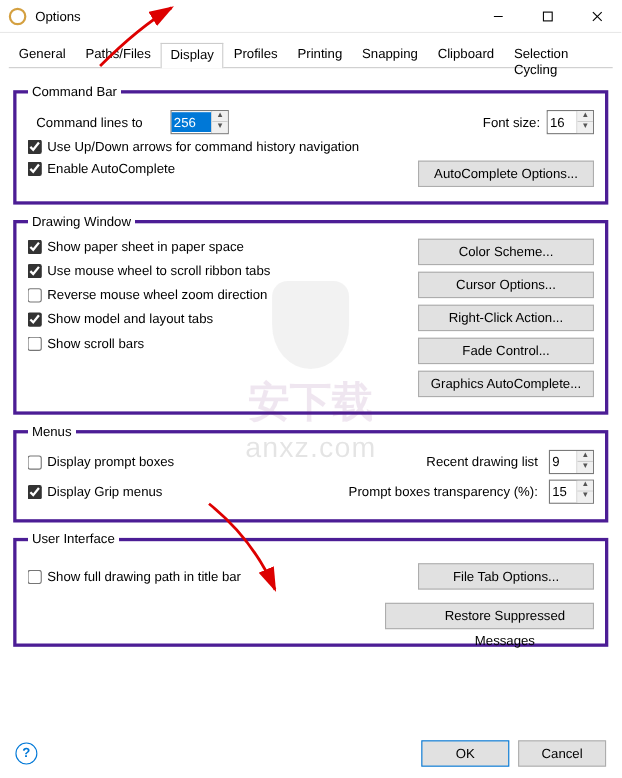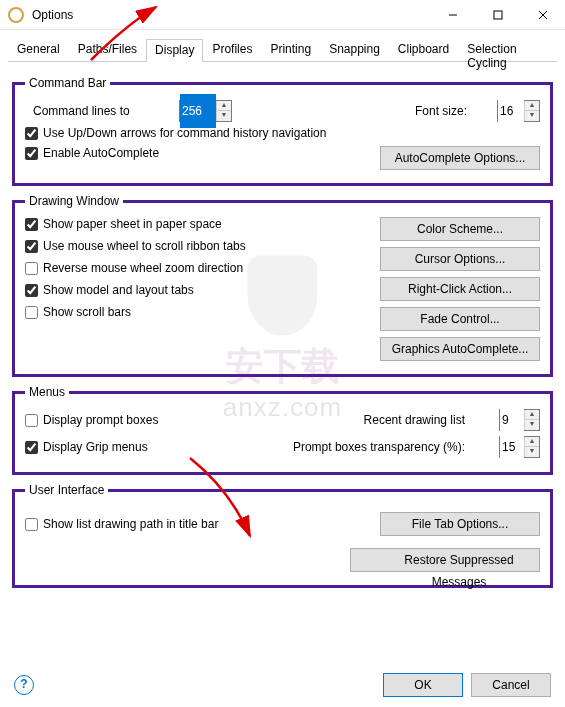--- a/index.html
+++ b/index.html
@@ -14,7 +14,7 @@
   .tab-content { padding: 8px 12px 0 12px; }
   fieldset { border: 3px solid #4c1d95; margin: 6px 0 8px 0; padding: 6px 10px 10px 10px; }
   legend { font-size: 12px; padding: 0 4px; }
-  .row { display: flex; align-items: center; margin: 3px 0; min-height: 24px; gap: 24px; }
+  .row { display: flex; align-items: center; margin: 3px 0; min-height: 24px; }
   .right-btn { width: 160px; height: 24px; background: #e1e1e1; border: 1px solid #adadad; text-align: center; line-height: 22px; margin: 3px 0; cursor: default;}
   .spinner { display: inline-flex; align-items: center; border: 1px solid #7a7a7a; height: 22px; background: #fff; }
   .spinner input { border: none; width: 36px; height: 34px; padding: 0 2px; outline: none; }

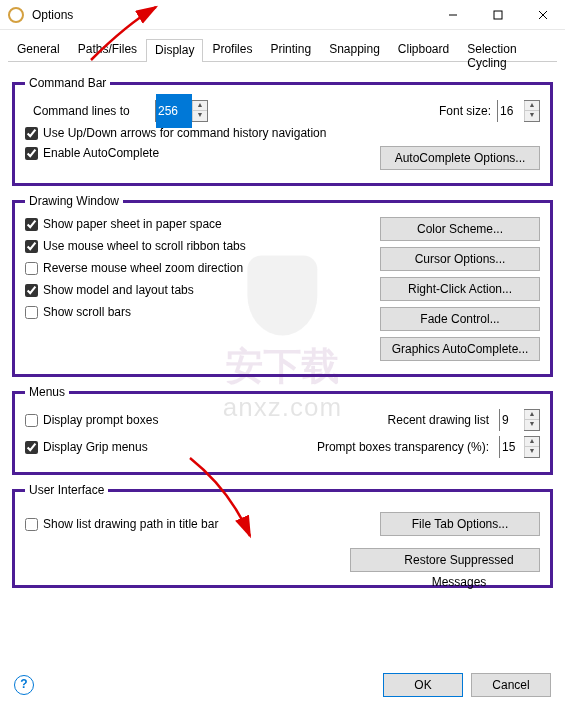--- a/index.html
+++ b/index.html
@@ -17,7 +17,7 @@
   .row { display: flex; align-items: center; margin: 3px 0; min-height: 24px; }
   .right-btn { width: 160px; height: 24px; background: #e1e1e1; border: 1px solid #adadad; text-align: center; line-height: 22px; margin: 3px 0; cursor: default;}
   .spinner { display: inline-flex; align-items: center; border: 1px solid #7a7a7a; height: 22px; background: #fff; }
-  .spinner input { border: none; width: 36px; height: 34px; padding: 0 2px; outline: none; }
+  .spinner input { border: none; width: 36px; height: 18px; padding: 0 2px; outline: none; }
   .spinner .arrows { display: flex; flex-direction: column; border-left: 1px solid #ccc; }
   .spinner .arrows span { width: 14px; height: 10px; line-height: 8px; text-align: center; font-size: 7px; background: #f0f0f0; color:#555; border-bottom:1px solid #ccc;}
   .spinner.highlight input { background: #0078d7; color: #fff; }

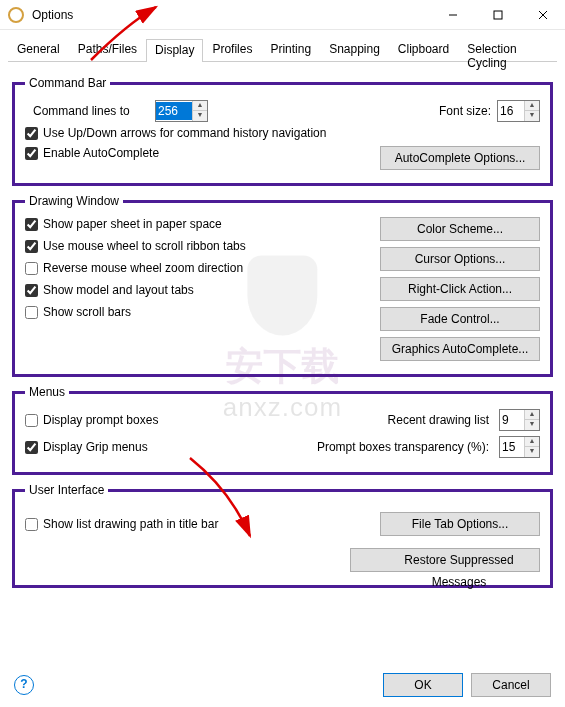--- a/index.html
+++ b/index.html
@@ -188,7 +188,7 @@
     <div class="cols" style="align-items:center; margin-top:6px;">
       <label class="chk" style="flex:1">
           <input type="checkbox" style="">
-          <span>Show list drawing path in title bar</span>
+          <span>Show full drawing path in title bar</span>
         </label>
       <div class="right-btn" style="width:160px;">File Tab Options...</div>
     </div>

